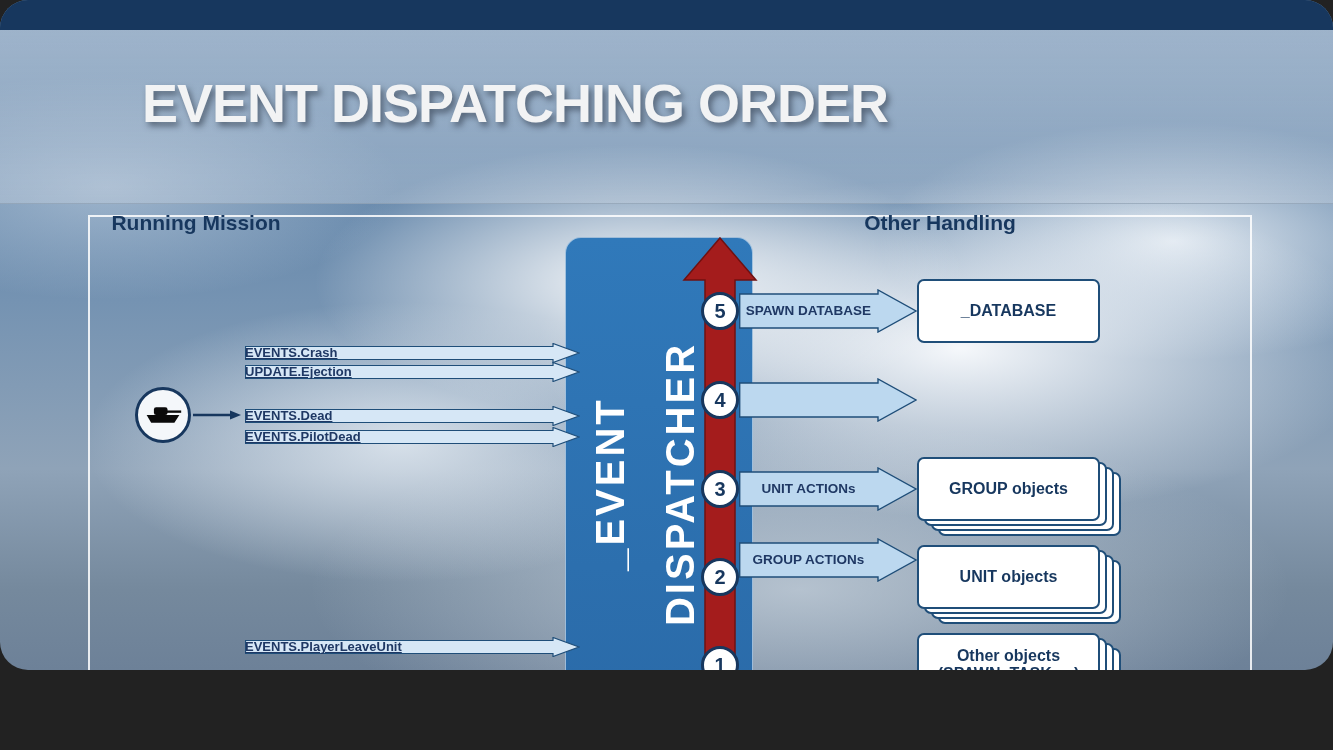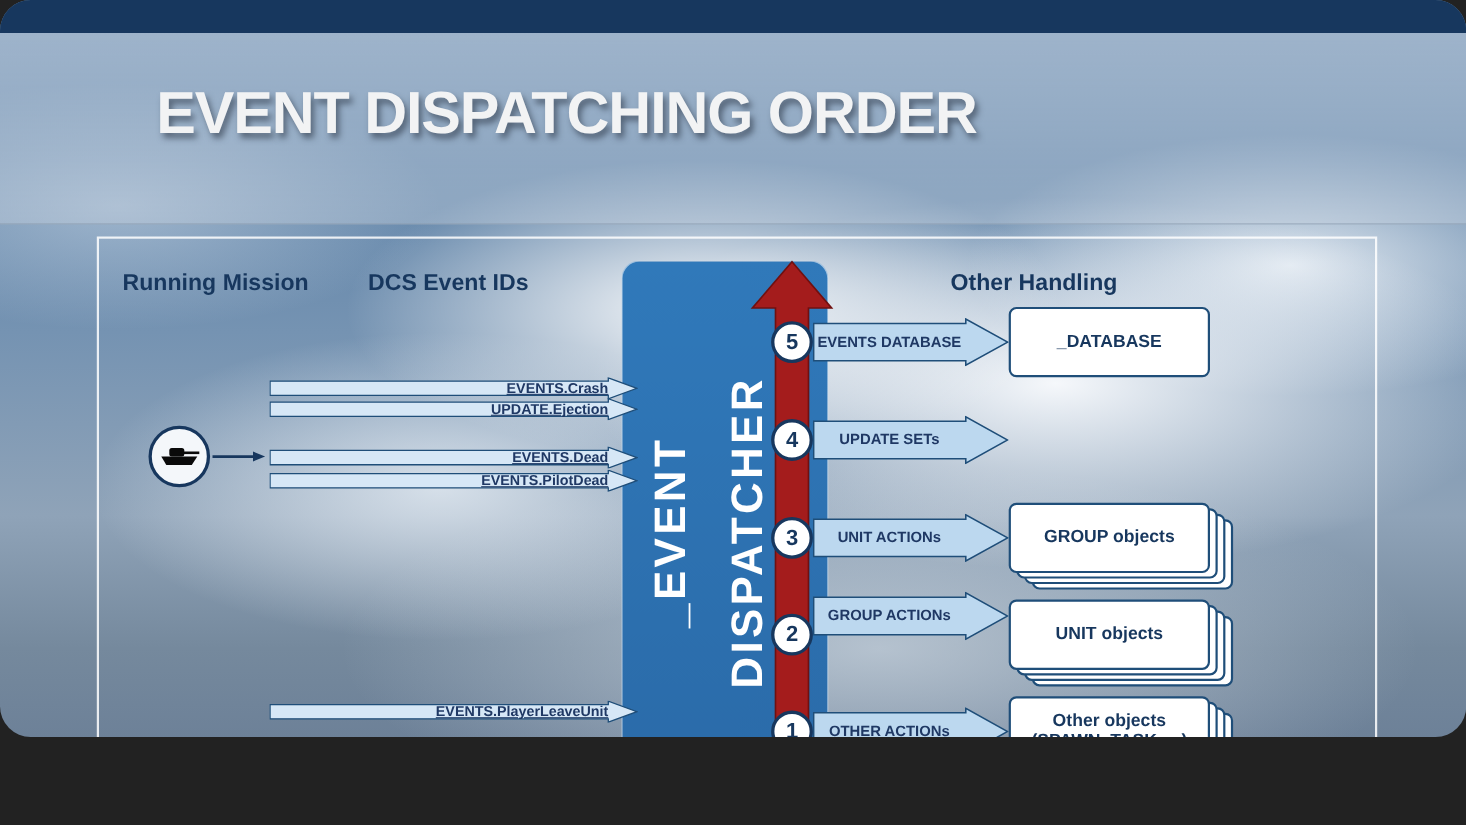--- a/index.html
+++ b/index.html
@@ -39,7 +39,7 @@
     border:2px solid rgba(255,255,255,.85);box-sizing:border-box;
   }
   .col-header{
-    position:absolute;top:245px;height:26px;line-height:26px;
+    position:absolute;top:210px;height:26px;line-height:26px;
     font-size:21px;font-weight:bold;color:#17375e;text-align:center;white-space:nowrap;
   }
   .hdr-running{left:96px;width:200px;}

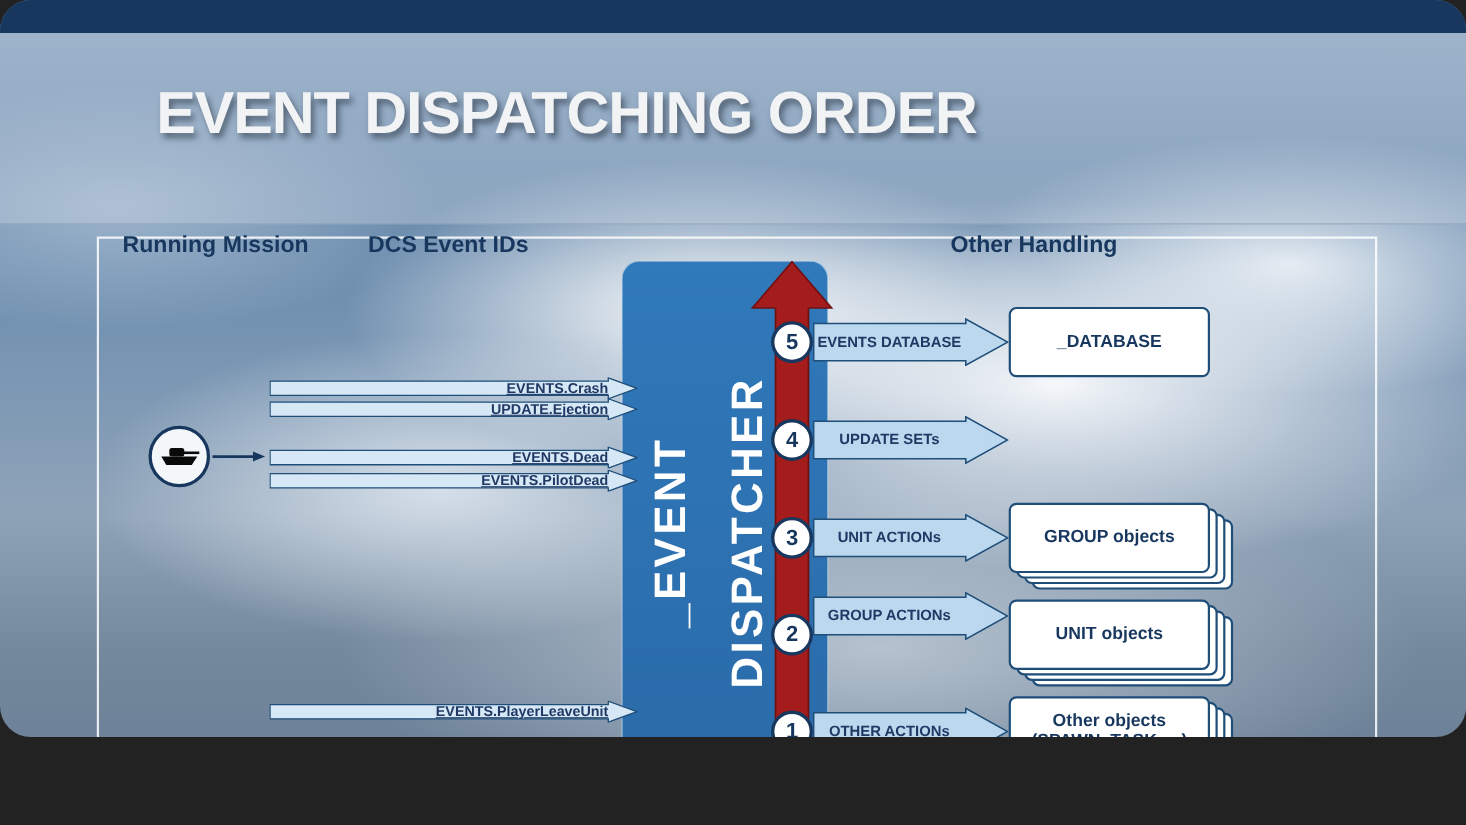--- a/index.html
+++ b/index.html
@@ -107,7 +107,6 @@
   <div class="main-box"></div>
 
   <div class="col-header hdr-running">Running Mission</div>
-  <div class="col-header hdr-dcs">DCS Event IDs</div>
   <div class="col-header hdr-handling">Other Handling</div>
 
   <div class="dispatcher"></div>

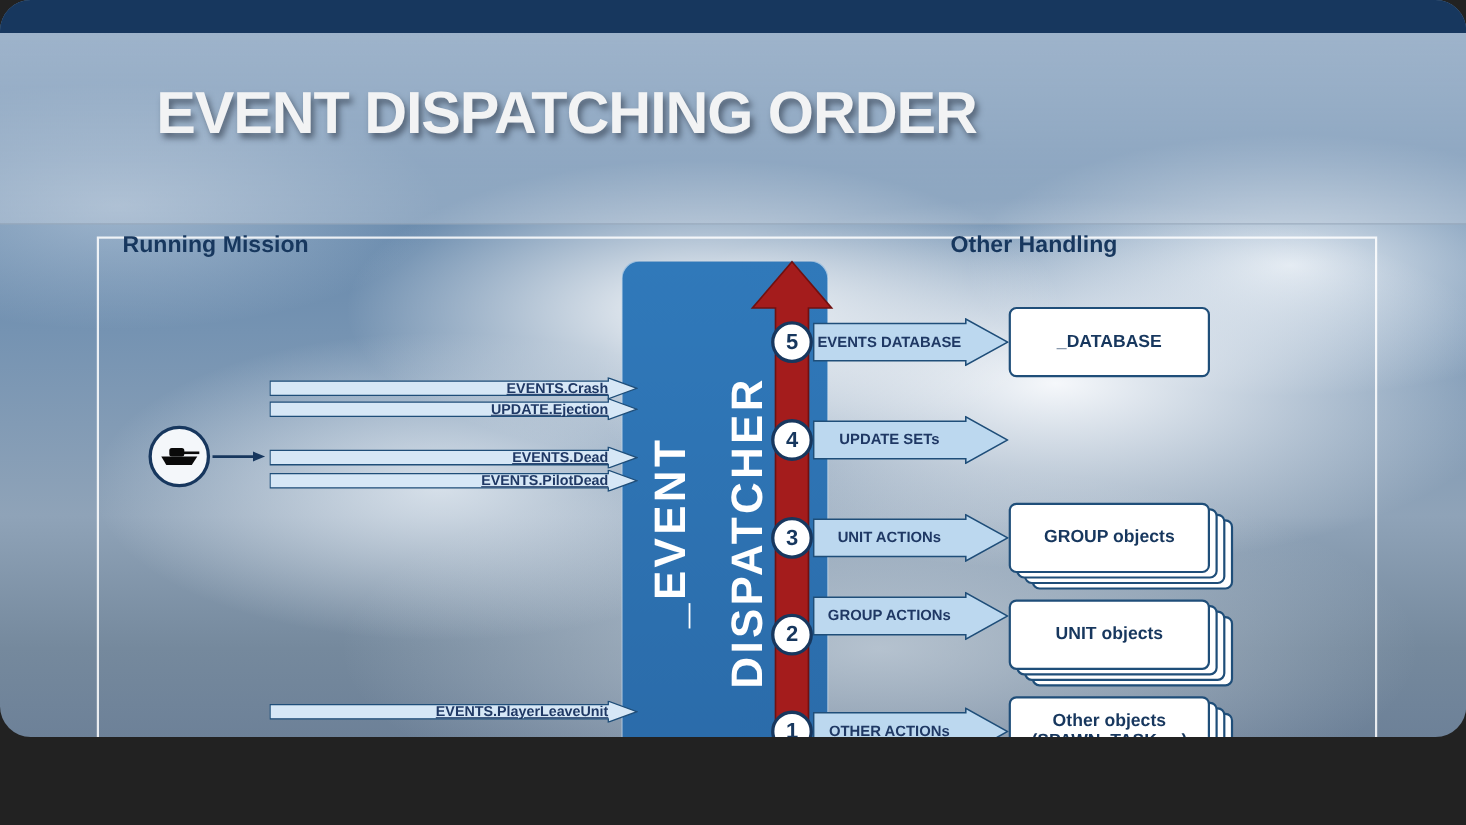--- a/index.html
+++ b/index.html
@@ -164,7 +164,7 @@
     <svg viewBox="0 0 178 44" preserveAspectRatio="none">
         <polygon points="0.7,5 139,5 139,1 177,22 139,43 139,39 0.7,39" fill="#bcd8ef" stroke="#1f4e79" stroke-width="1.4"></polygon>
       </svg>
-    <span class="action-label">EVENTS DATABASE</span>
+    <span class="action-label">SPAWN DATABASE</span>
   </div>
   <div class="handler-box" style="top:279px">
     <div class="box-front">

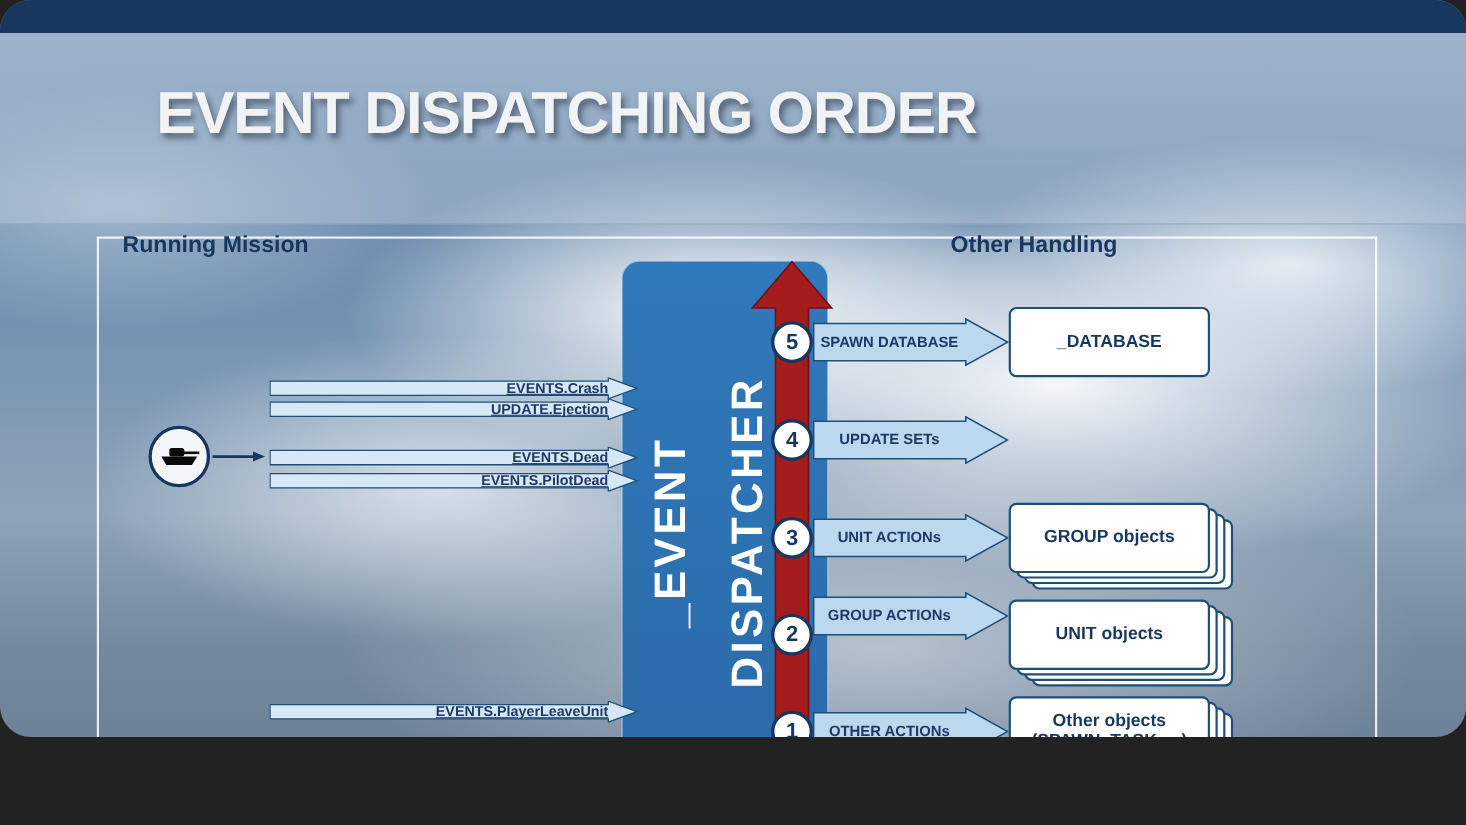--- a/index.html
+++ b/index.html
@@ -69,7 +69,7 @@
   .event-arrow{position:absolute;left:245px;width:335px;height:20px;}
   .event-arrow svg{position:absolute;inset:0;width:100%;height:100%;}
   .event-label{
-    position:absolute;left:0;top:0;width:308px;height:20px;line-height:19px;text-align:right;
+    position:absolute;left:0;top:0;width:308px;height:20px;line-height:19px;text-align:left;
     font-size:13px;font-weight:bold;color:#1f3864;text-decoration:underline;white-space:nowrap;
   }
   

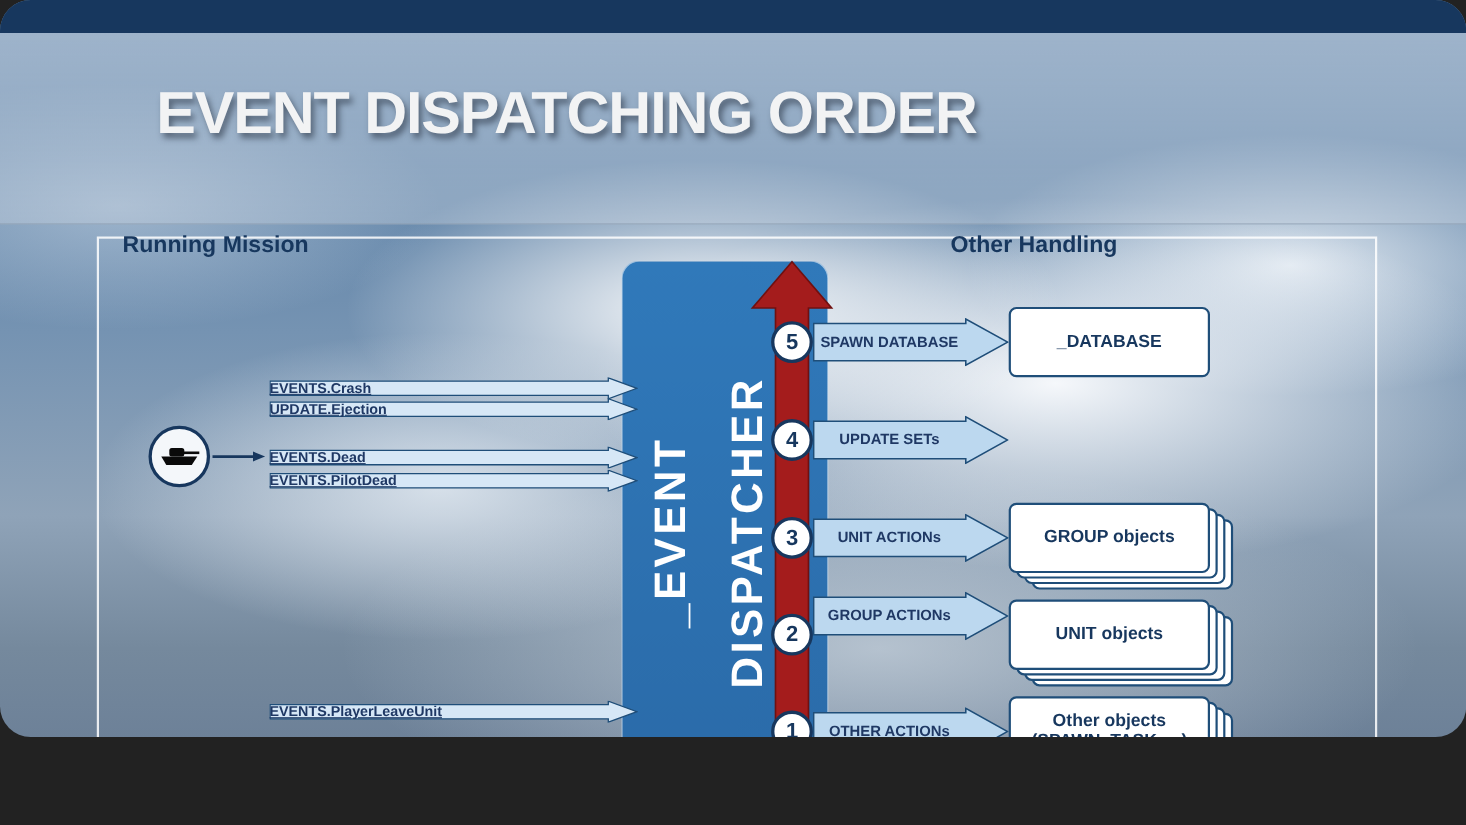--- a/index.html
+++ b/index.html
@@ -177,7 +177,6 @@
     <svg viewBox="0 0 178 44" preserveAspectRatio="none">
         <polygon points="0.7,5 139,5 139,1 177,22 139,43 139,39 0.7,39" fill="#bcd8ef" stroke="#1f4e79" stroke-width="1.4"></polygon>
       </svg>
-    <span class="action-label">UPDATE SETs</span>
   </div>
 
   <div class="step-circle" style="top:470px">3</div>

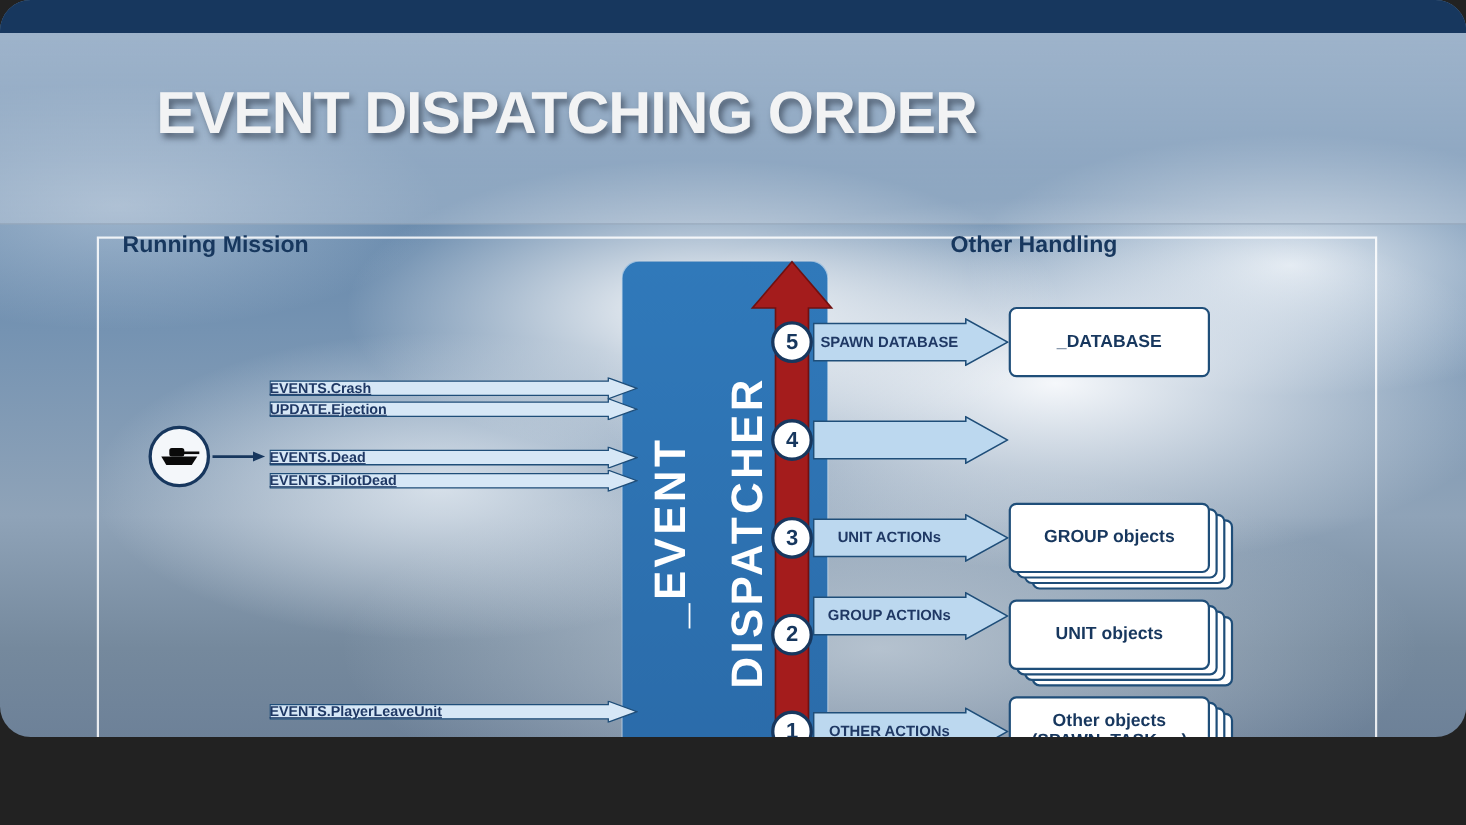--- a/index.html
+++ b/index.html
@@ -212,12 +212,6 @@
   </div>
 
   <div class="step-circle" style="top:646px">1</div>
-  <div class="action-arrow" style="top:643px">
-    <svg viewBox="0 0 178 44" preserveAspectRatio="none">
-        <polygon points="0.7,5 139,5 139,1 177,22 139,43 139,39 0.7,39" fill="#bcd8ef" stroke="#1f4e79" stroke-width="1.4"></polygon>
-      </svg>
-    <span class="action-label">OTHER ACTIONs</span>
-  </div>
   <div class="handler-box" style="top:633px">
     <div class="layer" style="transform:translate(21px,15px)"></div>
     <div class="layer" style="transform:translate(14px,10px)"></div>

